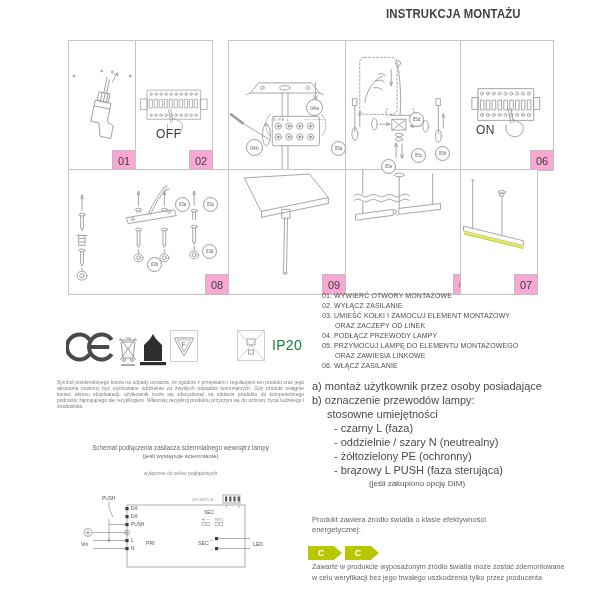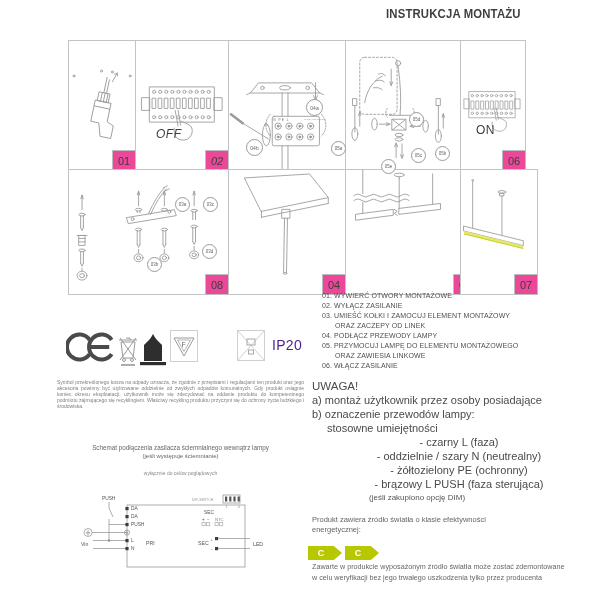--- a/index.html
+++ b/index.html
@@ -72,7 +72,7 @@
     <div class="numbox">01</div>
   </div>
 
-  <div class="panel" style="left:135px;top:40px;width:94px;height:131px;font-style:italic;">
+  <div class="panel" style="left:135px;top:40px;width:78px;height:131px;">
     <svg viewBox="0 0 94 130">
       <g class="lineart">
         <rect x="14" y="46" width="66" height="36"></rect>

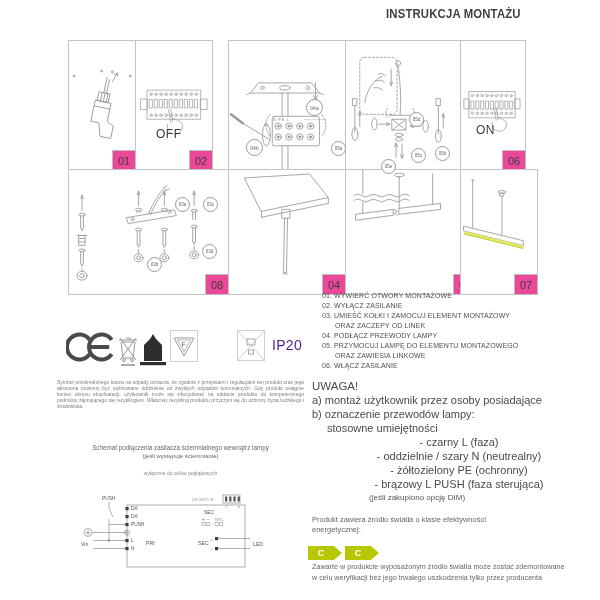--- a/index.html
+++ b/index.html
@@ -204,7 +204,7 @@
     </svg>
   </div>
 
-  <div class="panel" style="left:460px;top:40px;width:66px;height:131px;">
+  <div class="panel" style="left:460px;top:40px;width:94px;height:131px;">
     <svg viewBox="0 0 78 130">
       <g class="lineart">
         <rect x="10" y="48" width="56" height="32"></rect>

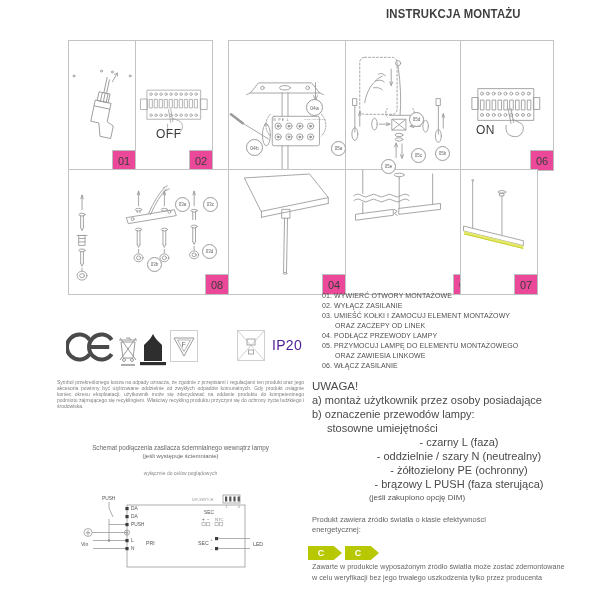--- a/index.html
+++ b/index.html
@@ -9,7 +9,7 @@
   .panel{position:absolute;border:1px solid #c3c3c3;background:#fff;box-sizing:border-box;}
   .panel svg{position:absolute;left:0;top:0;width:100%;height:100%;}
   .numbox{position:absolute;right:-1px;bottom:-1px;width:22px;height:19px;border:1px solid #bdbdbd;
-          background:#ec4899;display:flex;align-items:center;justify-content:center;
+          background:#f9a8d4;display:flex;align-items:center;justify-content:center;
           font-size:11px;color:#3d3d3d;}
   .marker{position:absolute;width:13px;height:13px;border:1px solid #9a9a9a;border-radius:50%;
           background:#fff;display:flex;align-items:center;justify-content:center;

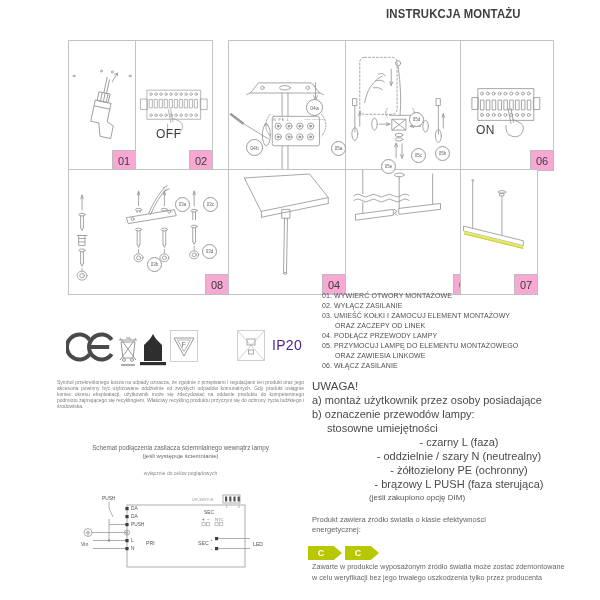--- a/index.html
+++ b/index.html
@@ -324,7 +324,7 @@
         <ellipse cx="57" cy="105" rx="1.8" ry="1"></ellipse>
       </g>
     </svg>
-    <div class="numbox">04</div>
+    <div class="numbox">09</div>
   </div>
 
   <div class="panel" style="left:345px;top:169px;width:132px;height:126px;padding-left:12px;">

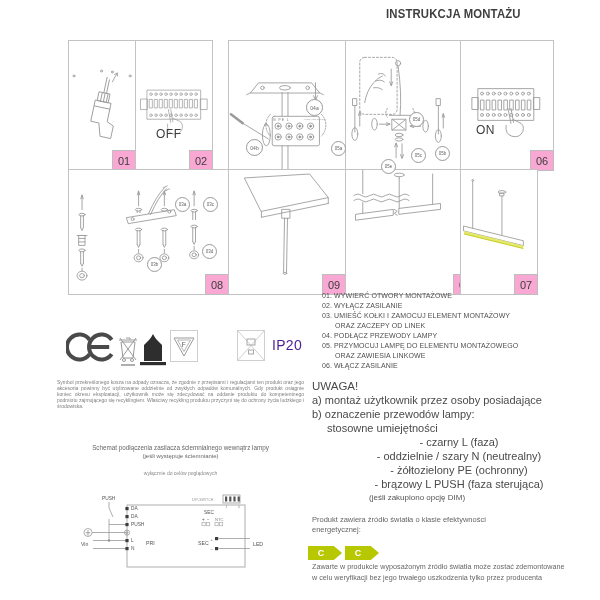--- a/index.html
+++ b/index.html
@@ -39,7 +39,7 @@
           clip-path:polygon(0 0,76% 0,100% 50%,76% 100%,0 100%);
           display:flex;align-items:center;justify-content:center;padding-right:8px;
           font-size:9px;font-weight:bold;box-sizing:border-box;}
-  #ip20{position:absolute;left:272px;top:337px;font-size:14px;color:#4c1d95;letter-spacing:.3px;}
+  #ip20{position:absolute;left:272px;top:337px;font-size:14px;color:#15803d;letter-spacing:.3px;}
   .lineart{stroke:#9b9b9b;stroke-width:.9;fill:none;stroke-linecap:round;stroke-linejoin:round;}
 </style>
 </head>

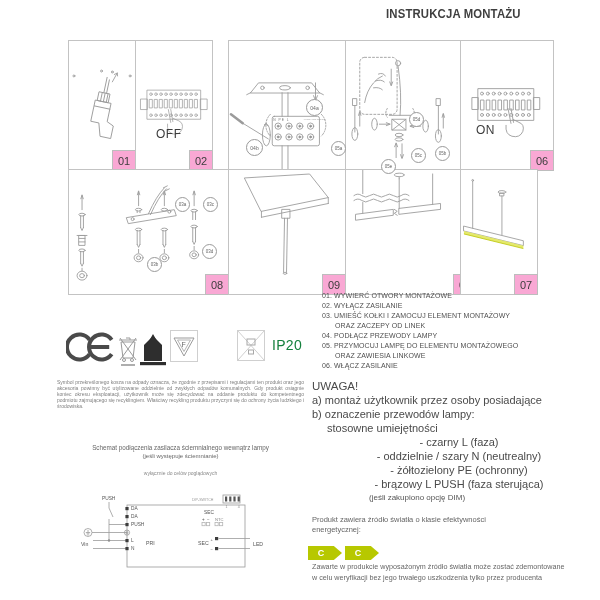--- a/index.html
+++ b/index.html
@@ -505,7 +505,6 @@
   </svg>
 
   <div id="warning">
-    <div class="head">UWAGA!</div>
     <div class="ln">a) montaż użytkownik przez osoby posiadające</div>
     <div class="ln">b) oznaczenie przewodów lampy:</div>
     <div class="ln ind1">stosowne umiejętności</div>

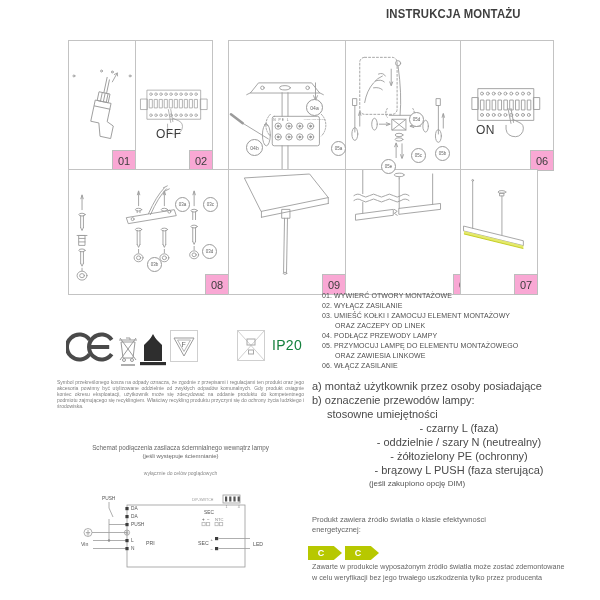--- a/index.html
+++ b/index.html
@@ -31,7 +31,7 @@
   #warning .head{font-size:11.5px;line-height:14px;}
   #warning .ln{font-size:11px;line-height:14px;white-space:nowrap;}
   #warning .ind1{padding-left:15px;}
-  #warning .ind2{padding-left:22px;text-align:center;}
+  #warning .ind2{padding-left:22px;}
   #warning .dim{font-size:8px;padding-left:57px;margin-top:2px;color:#555;}
   #energy-intro{position:absolute;left:312px;top:515px;width:212px;font-size:7.5px;line-height:10px;color:#666;}
   #energy-outro{position:absolute;left:312px;top:562px;width:256px;font-size:7.2px;line-height:10.5px;color:#666;}

